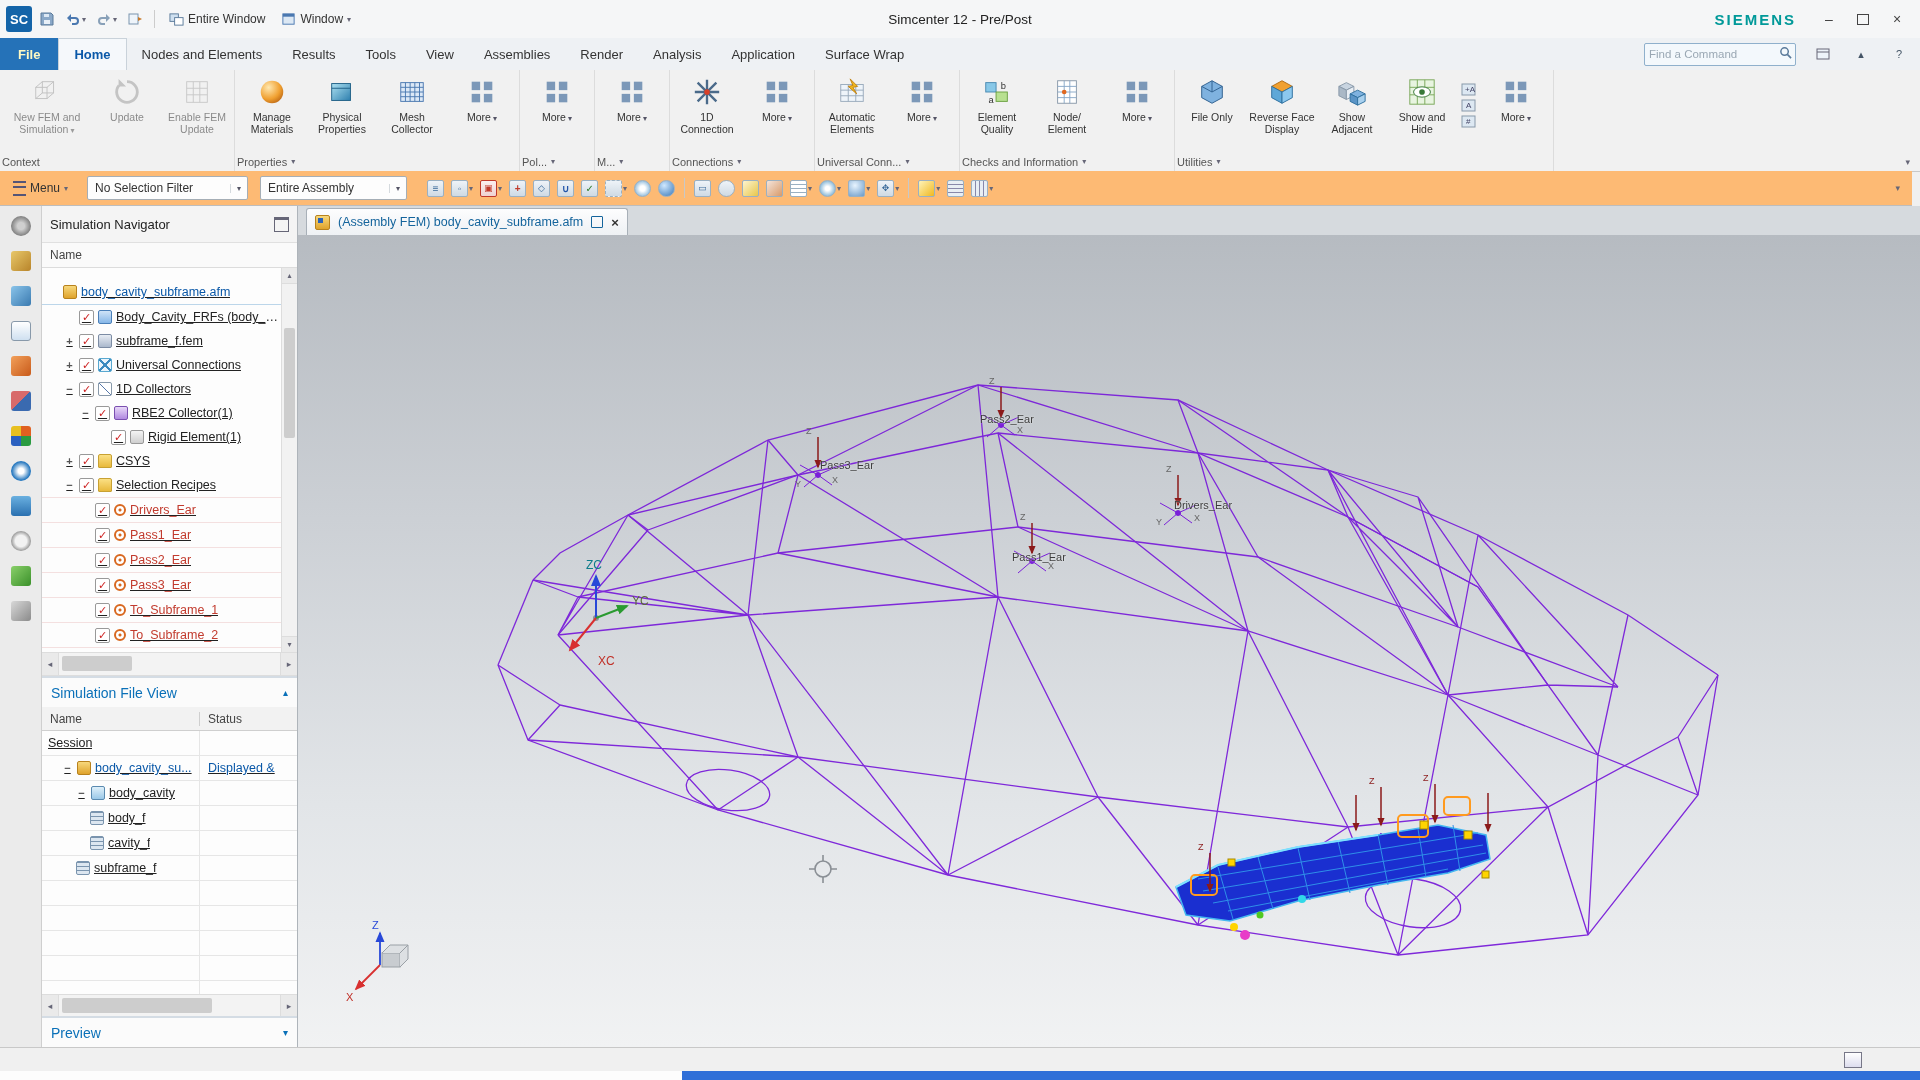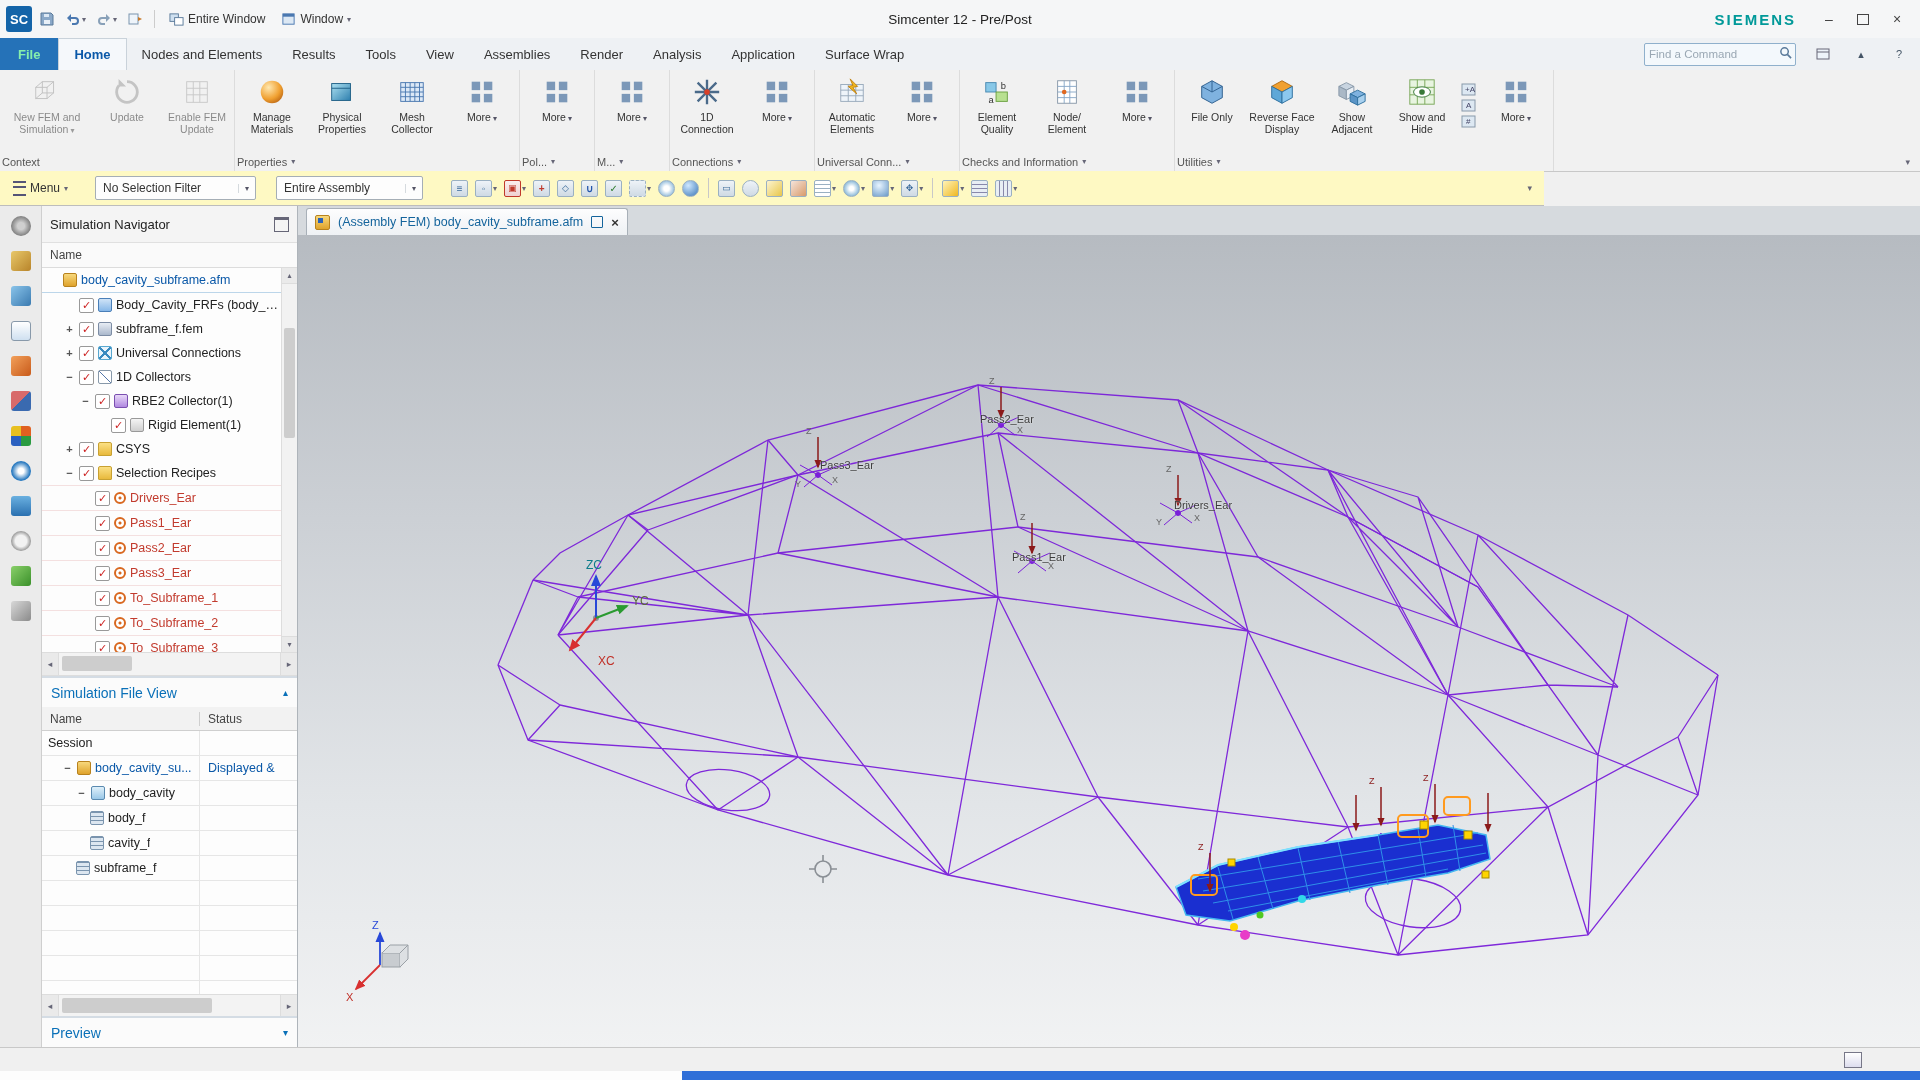--- a/index.html
+++ b/index.html
@@ -25,7 +25,7 @@
   .tabrow{position:absolute;left:0;top:38px;width:1920px;height:32px;background:#eef1f4;border-bottom:1px solid #d8dce0;display:flex;align-items:stretch;}
   .tabs{display:flex;align-items:stretch;}
   .tab{padding:0 15px;display:flex;align-items:center;font-size:13px;color:#333;}
-  .tab.file{background:#2572b8;color:#86efac;font-weight:bold;padding:0 18px;}
+  .tab.file{background:#2572b8;color:#fef9c3;font-weight:bold;padding:0 18px;}
   .tab.active{background:#f5f8fb;color:#0a58a8;border:1px solid #c9d2da;border-bottom:none;font-weight:bold;}
   .tabrow-right{margin-left:auto;display:flex;align-items:center;gap:16px;padding-right:10px;}
   .findbox{position:relative;width:150px;height:21px;border:1px solid #8fb0cc;background:#f3f8fc;border-radius:2px;display:flex;align-items:center;}

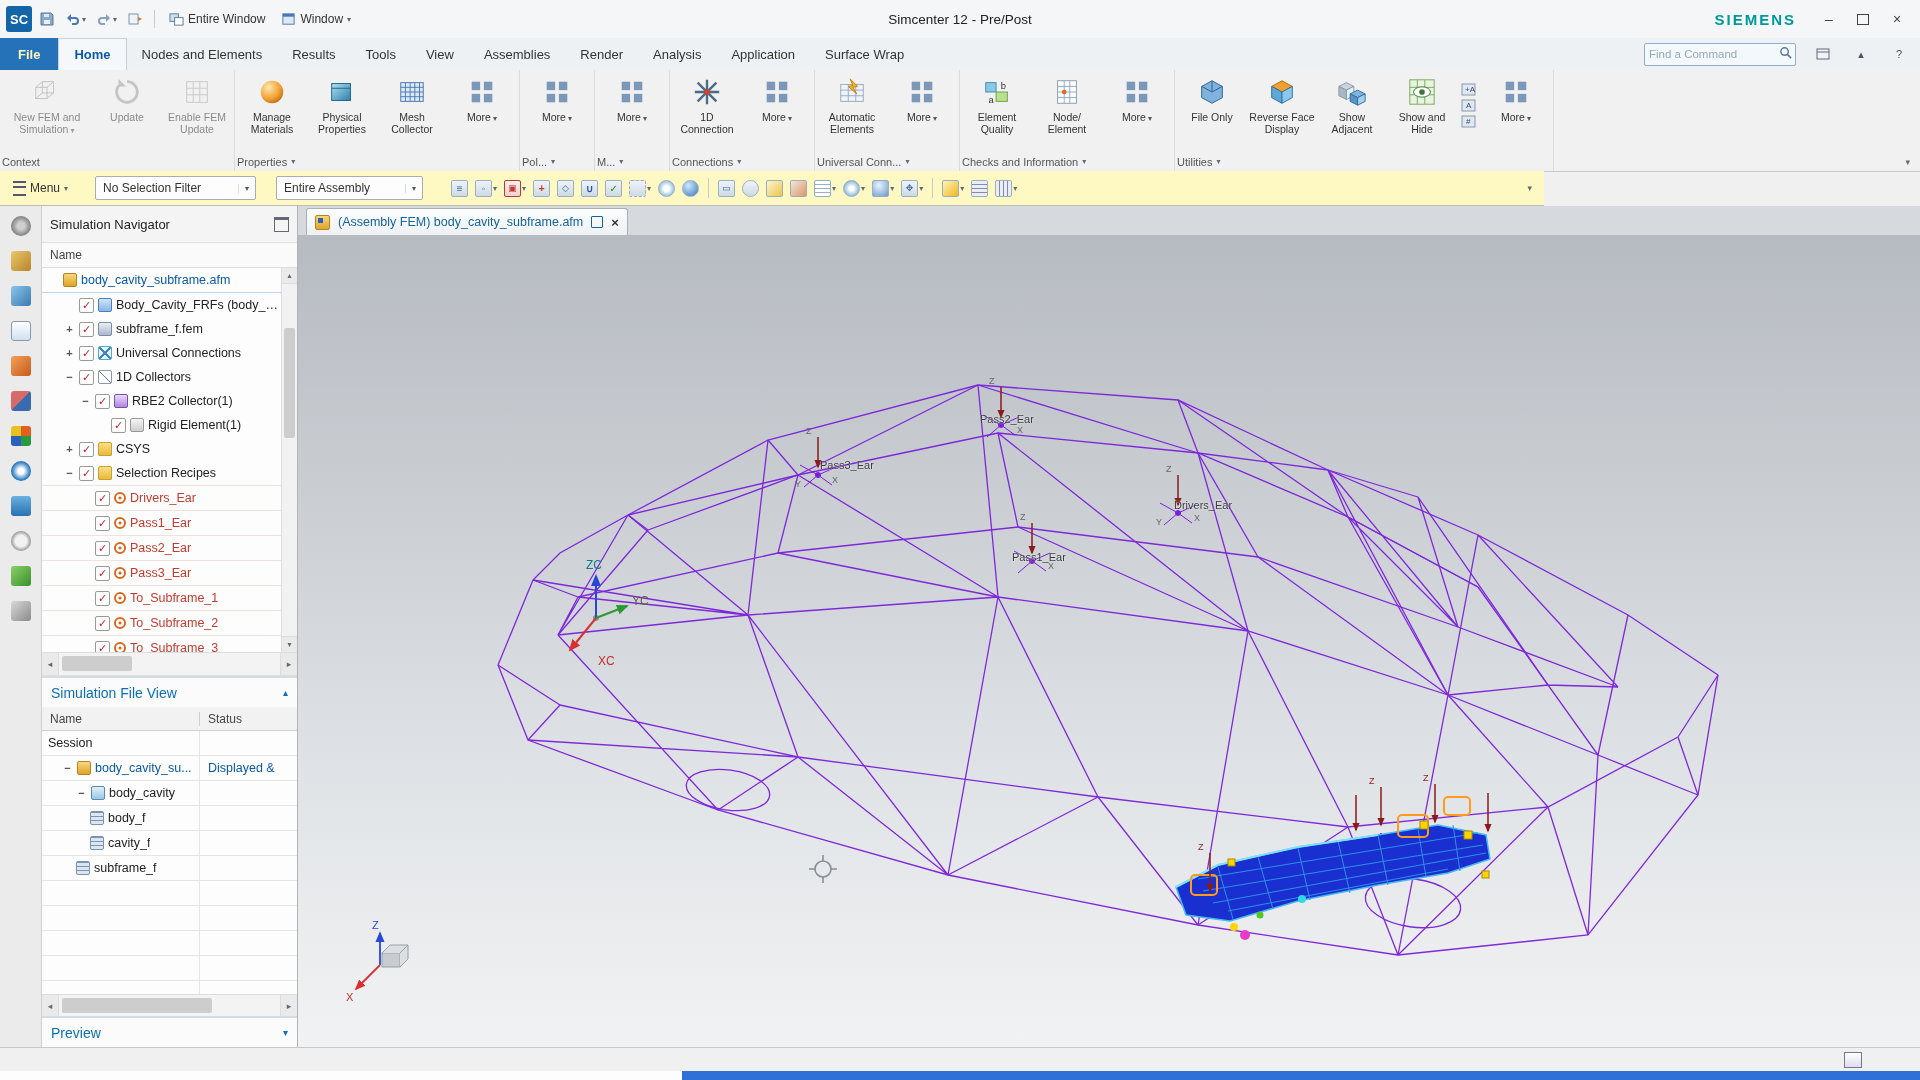--- a/index.html
+++ b/index.html
@@ -53,7 +53,7 @@
   .garr{font-size:8px;color:#667;}
   .ribbon-collapse{margin-left:auto;align-self:flex-end;padding:4px 10px;font-size:9px;color:#667;}
   
-  .toolbar{position:absolute;left:0;top:171px;width:1544px;height:35px;background:#fef9c3;border-bottom:1px solid #bdbdbd;display:flex;align-items:center;gap:20px;padding-left:6px;box-sizing:border-box;}
+  .toolbar{position:absolute;left:0;top:171px;width:1912px;height:35px;background:#fdba74;border-bottom:1px solid #bdbdbd;display:flex;align-items:center;gap:12px;padding-left:6px;box-sizing:border-box;}
   .menu-btn{display:flex;align-items:center;gap:4px;background:transparent;border:1px solid transparent;font-size:12px;color:#333;padding:3px 6px;}
   .menu-lines{display:inline-block;width:13px;height:11px;border-top:2px solid #557;border-bottom:2px solid #557;position:relative;}
   .menu-lines::after{content:"";position:absolute;left:0;right:0;top:3.5px;height:2px;background:#557;}

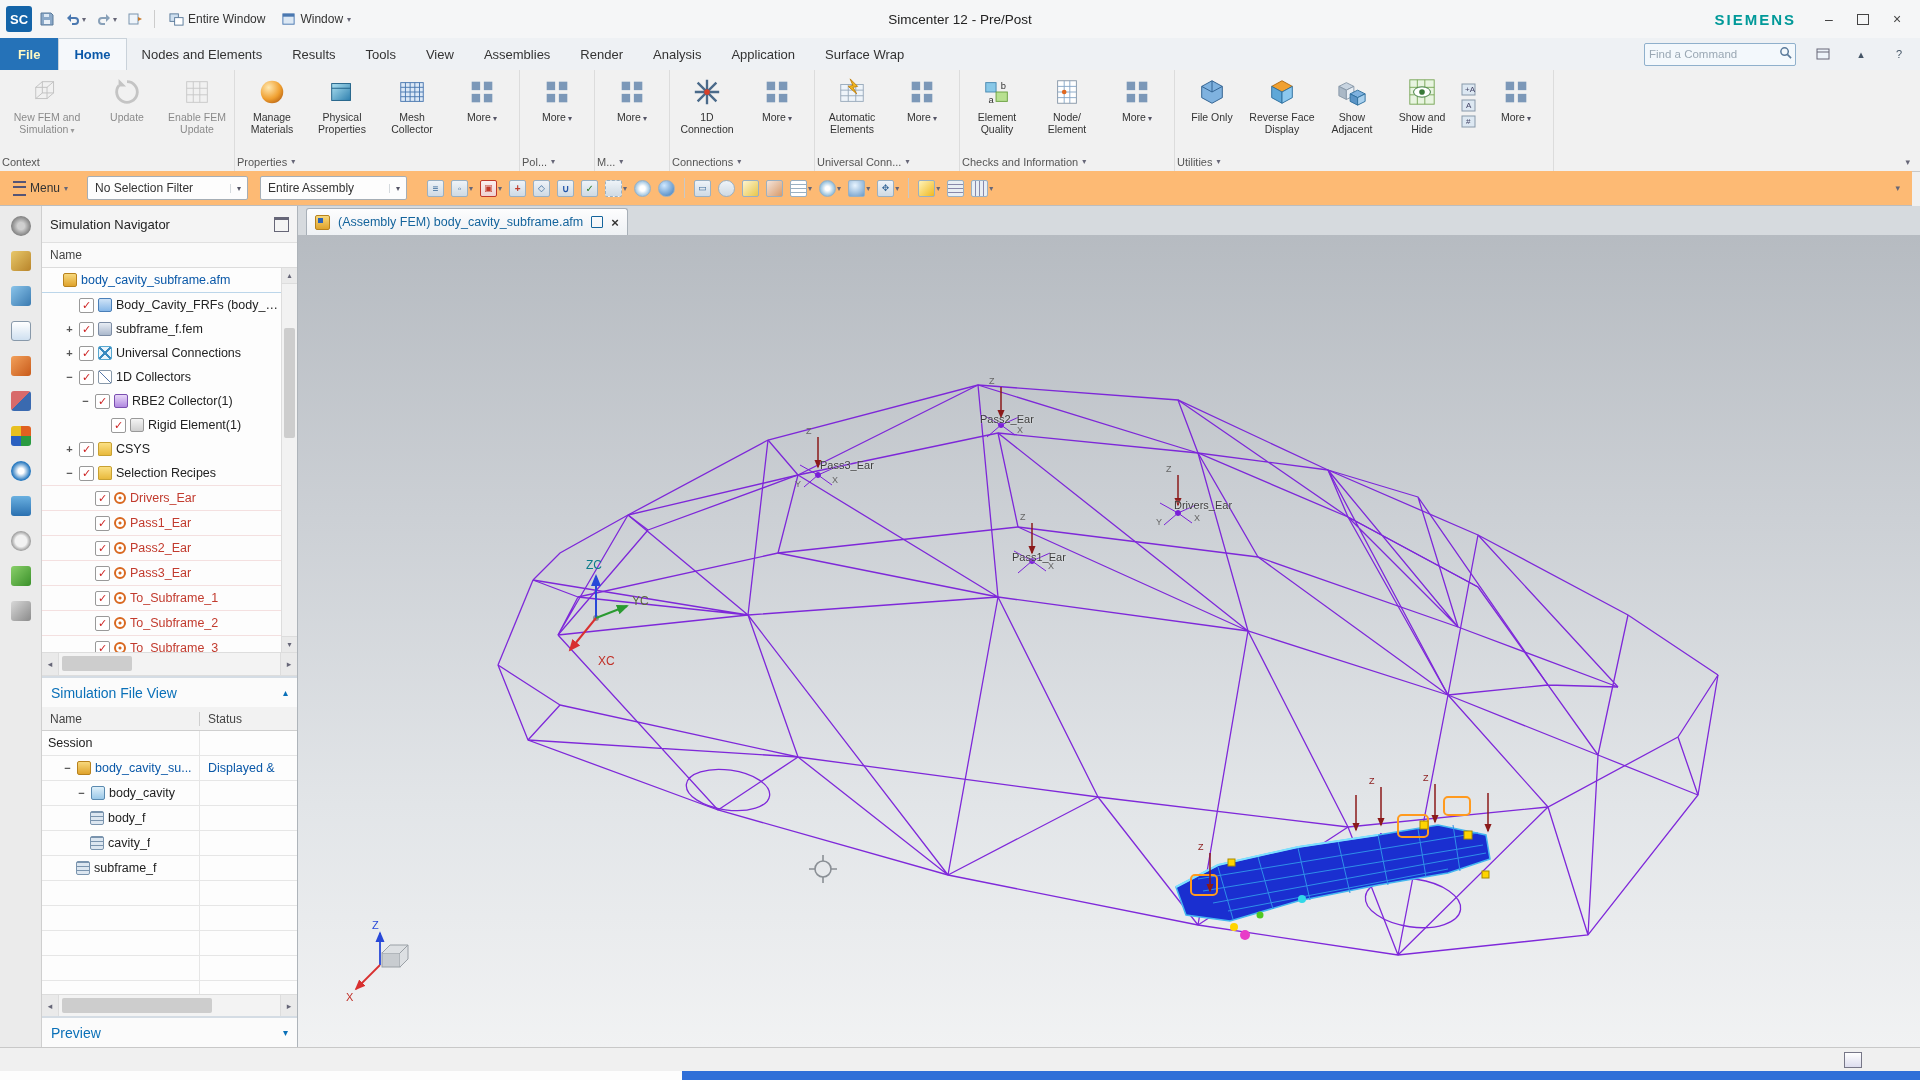--- a/index.html
+++ b/index.html
@@ -110,7 +110,7 @@
   .p-head-win{margin-left:auto;width:13px;height:11px;border:1.5px solid #667;border-top-width:3px;}
   .p-col{height:24px;line-height:24px;padding-left:8px;font-size:12px;color:#444;background:#fafafa;border-bottom:1px solid #dcdcdc;}
   .tree-wrap{position:relative;height:384px;overflow:hidden;}
-  .tree{position:absolute;left:0;top:0;right:15px;}
+  .tree{position:absolute;left:0;top:12px;right:15px;text-decoration:underline;}
   .trow{height:24px;display:flex;align-items:center;gap:4px;font-size:12.5px;white-space:nowrap;overflow:hidden;}
   .trow.sel .tlbl{color:#0a58a8;}
   .trow.sel{border-bottom:1px solid #bcd6ea;}

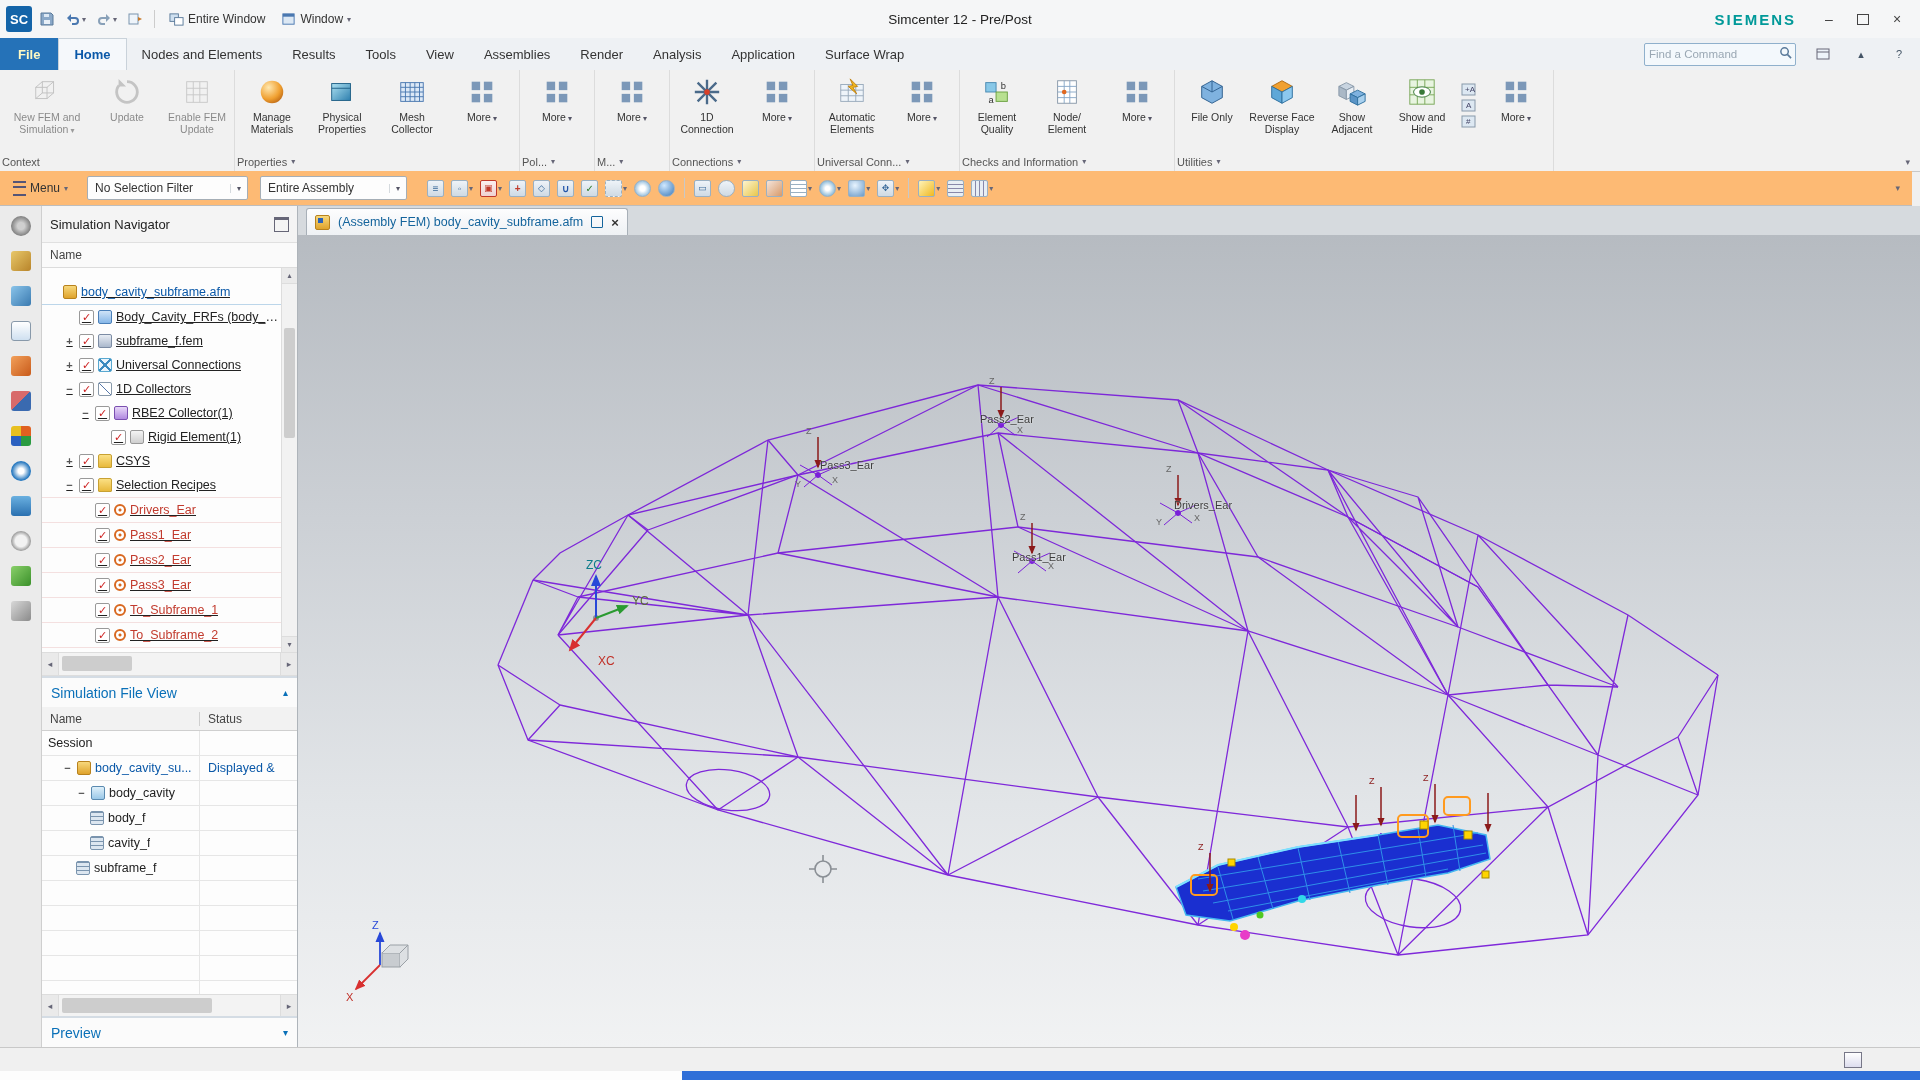--- a/index.html
+++ b/index.html
@@ -145,7 +145,7 @@
   .fv-header{height:23px;display:flex;background:#f2f2f2;border-bottom:1px solid #cfcfcf;font-size:12px;color:#444;align-items:center;}
   .fv-c1{width:158px;padding-left:8px;border-right:1px solid #cfcfcf;box-sizing:border-box;}
   .fv-c2{padding-left:8px;}
-  .frow{height:24px;display:flex;align-items:center;border-bottom:1px solid #e6e6e6;font-size:12.5px;}
+  .frow{height:24px;display:flex;align-items:center;border-bottom:1px solid #e6e6e6;font-size:12.5px;text-decoration:underline;}
   .frow .cell1{width:158px;display:flex;align-items:center;gap:4px;border-right:1px solid #e6e6e6;box-sizing:border-box;height:100%;overflow:hidden;white-space:nowrap;}
   .frow .cell2{padding-left:8px;color:#0a58a8;white-space:nowrap;overflow:hidden;}
   .frow.blue .tlbl{color:#0a58a8;}

